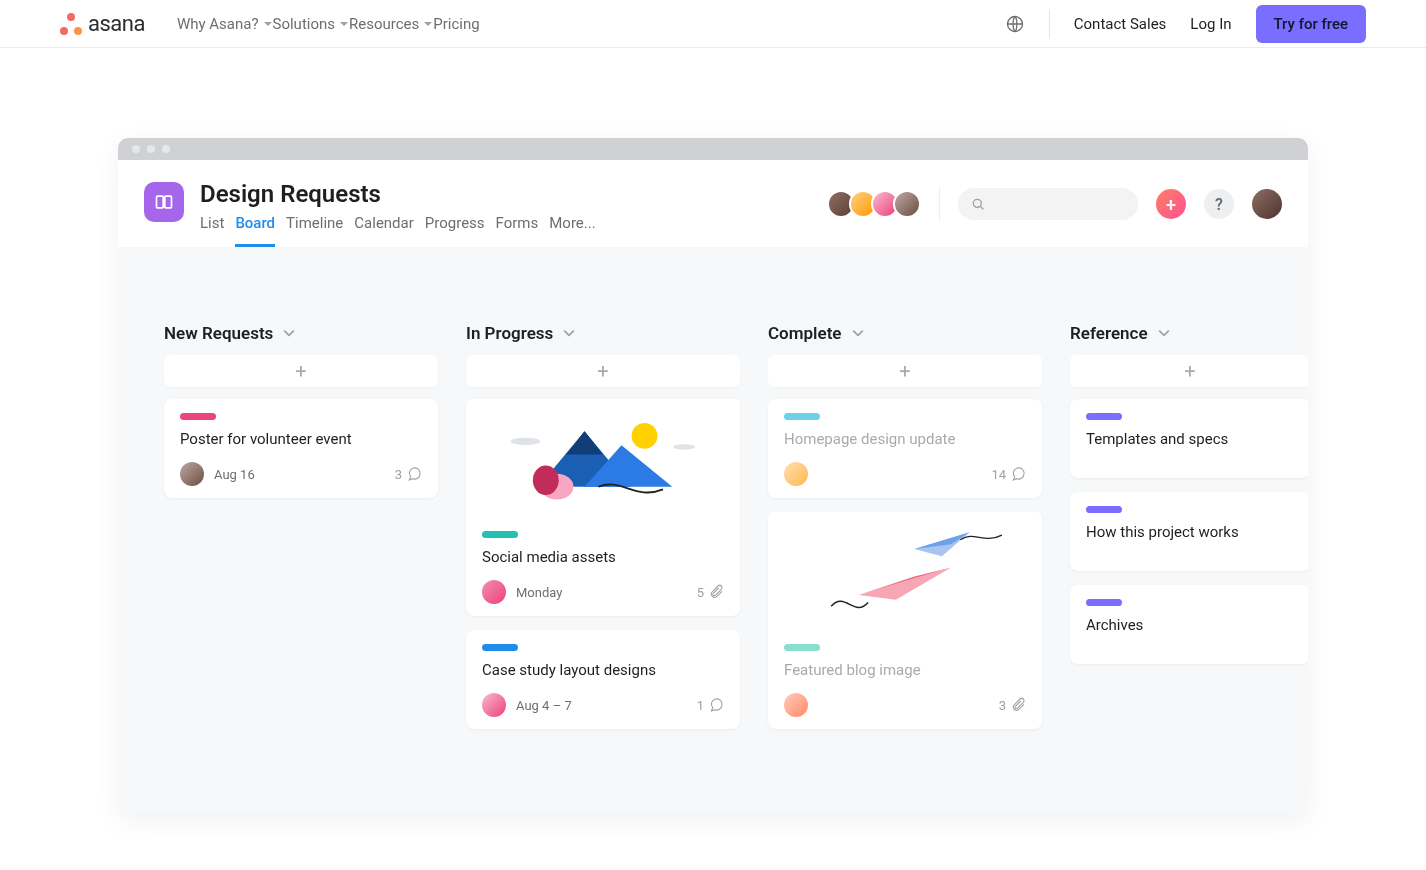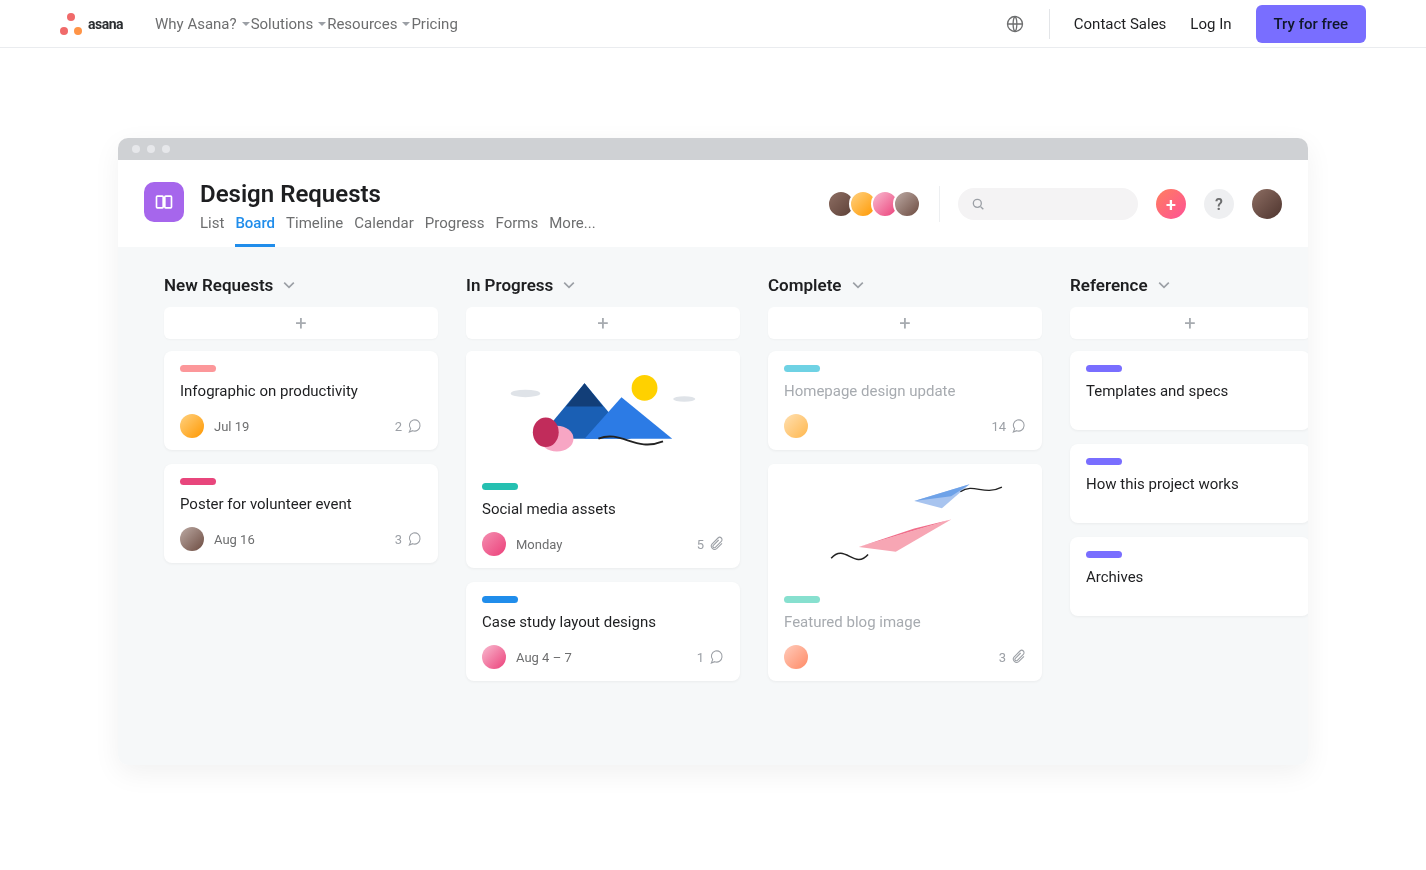--- a/index.html
+++ b/index.html
@@ -25,7 +25,7 @@
   .d1 { background:#f06a6a; top:0; left:7px; }
   .d2 { background:#f06a6a; bottom:0; left:0; }
   .d3 { background:#ff9447; bottom:0; right:0; }
-  .logo-text { font-size: 14px; font-weight: 700; color: #2b2e31; letter-spacing: -0.5px; }
+  .logo-text { font-size: 22px; font-weight: 400; color: #2b2e31; letter-spacing: -0.5px; }
   .navlinks { display:flex; }
   .navlink { display:flex; align-items:center; gap:4px; color:#6d6e6f; font-size:15px; cursor:pointer; }
   .navlink svg { width:10px; height:10px; fill:#9ca0a6; }

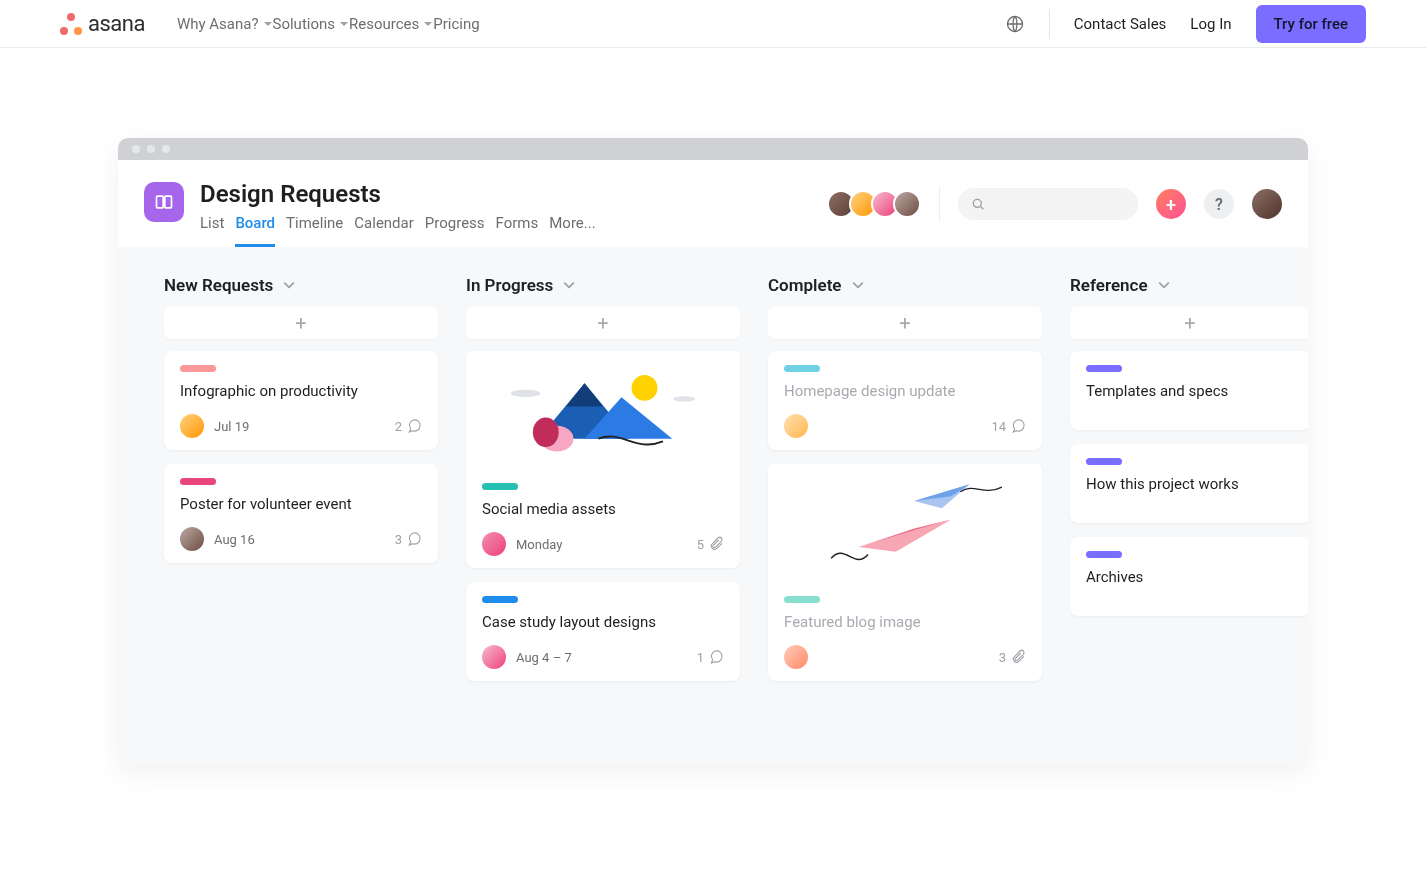--- a/index.html
+++ b/index.html
@@ -103,7 +103,7 @@
     display:flex; gap:28px; align-items:flex-start;
     overflow:hidden;
   }
-  .col { width:274px; flex:0 0 274px; }
+  .col { width:274px; flex:0 0 274px;margin-top:48px; }
   .col.ref { width:240px; flex:0 0 240px; }
   .col-head {
     display:flex; align-items:center; gap:10px; font-size:17px; font-weight:600;

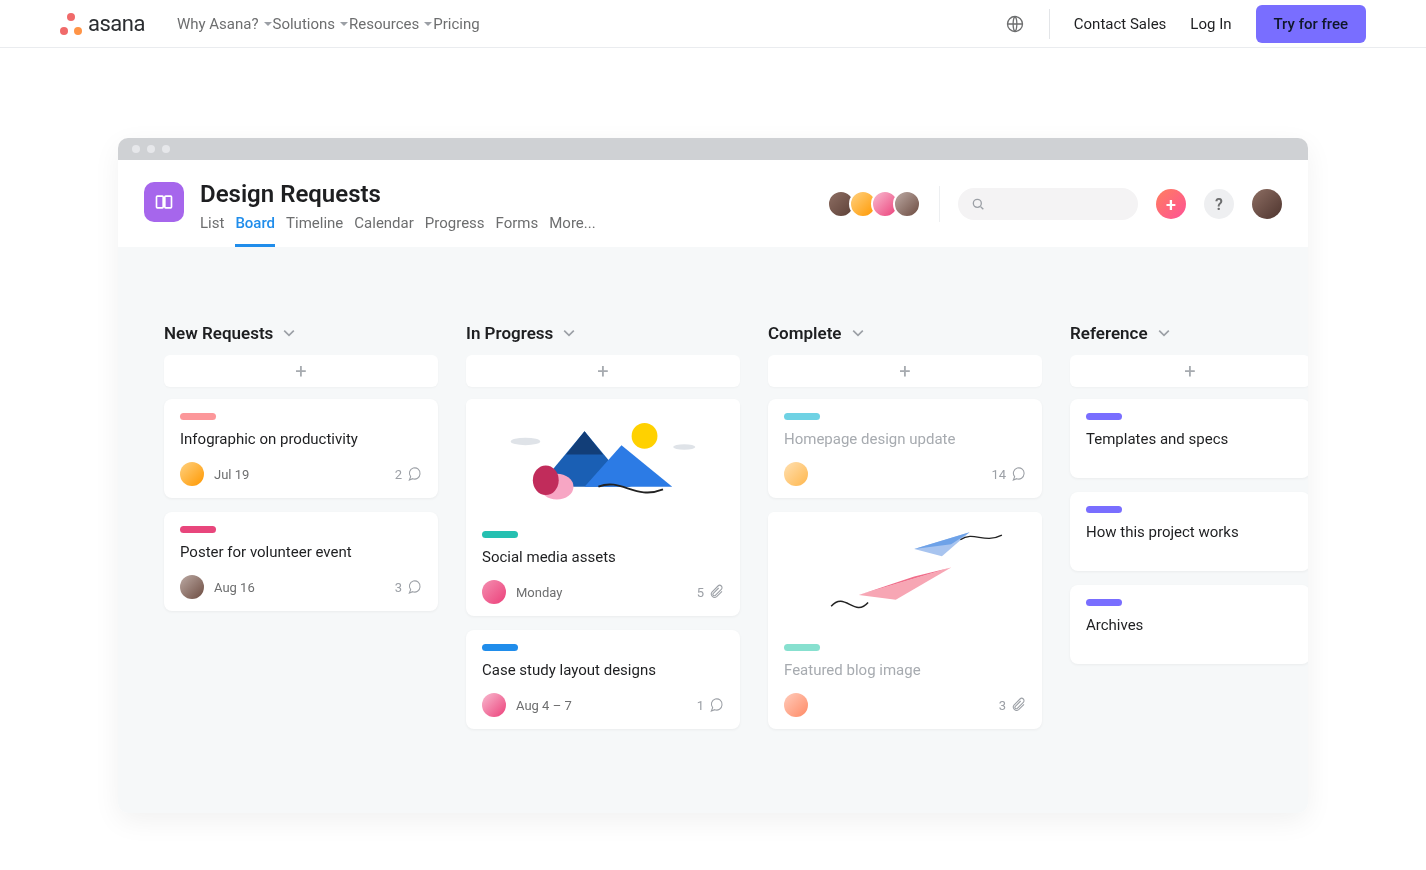--- a/index.html
+++ b/index.html
@@ -263,22 +263,6 @@
         </div>
         <div class="add-card">+</div>
 
-        <div class="card">
-          <div class="tag pink"></div>
-          <div class="card-title">Infographic on productivity</div>
-          <div class="card-foot">
-            <div class="foot-left">
-              <span class="mini-av av-b"></span>
-              <span>Jul 19</span>
-            </div>
-            <div class="foot-right">
-              <span>2</span>
-              <svg class="comment-icon" viewBox="0 0 24 24">
-                  <path d="M21 12a8 8 0 01-11 7l-5 2 2-5a8 8 0 1114-4z"></path>
-                </svg>
-            </div>
-          </div>
-        </div>
 
         <div class="card">
           <div class="tag hotpink"></div>

